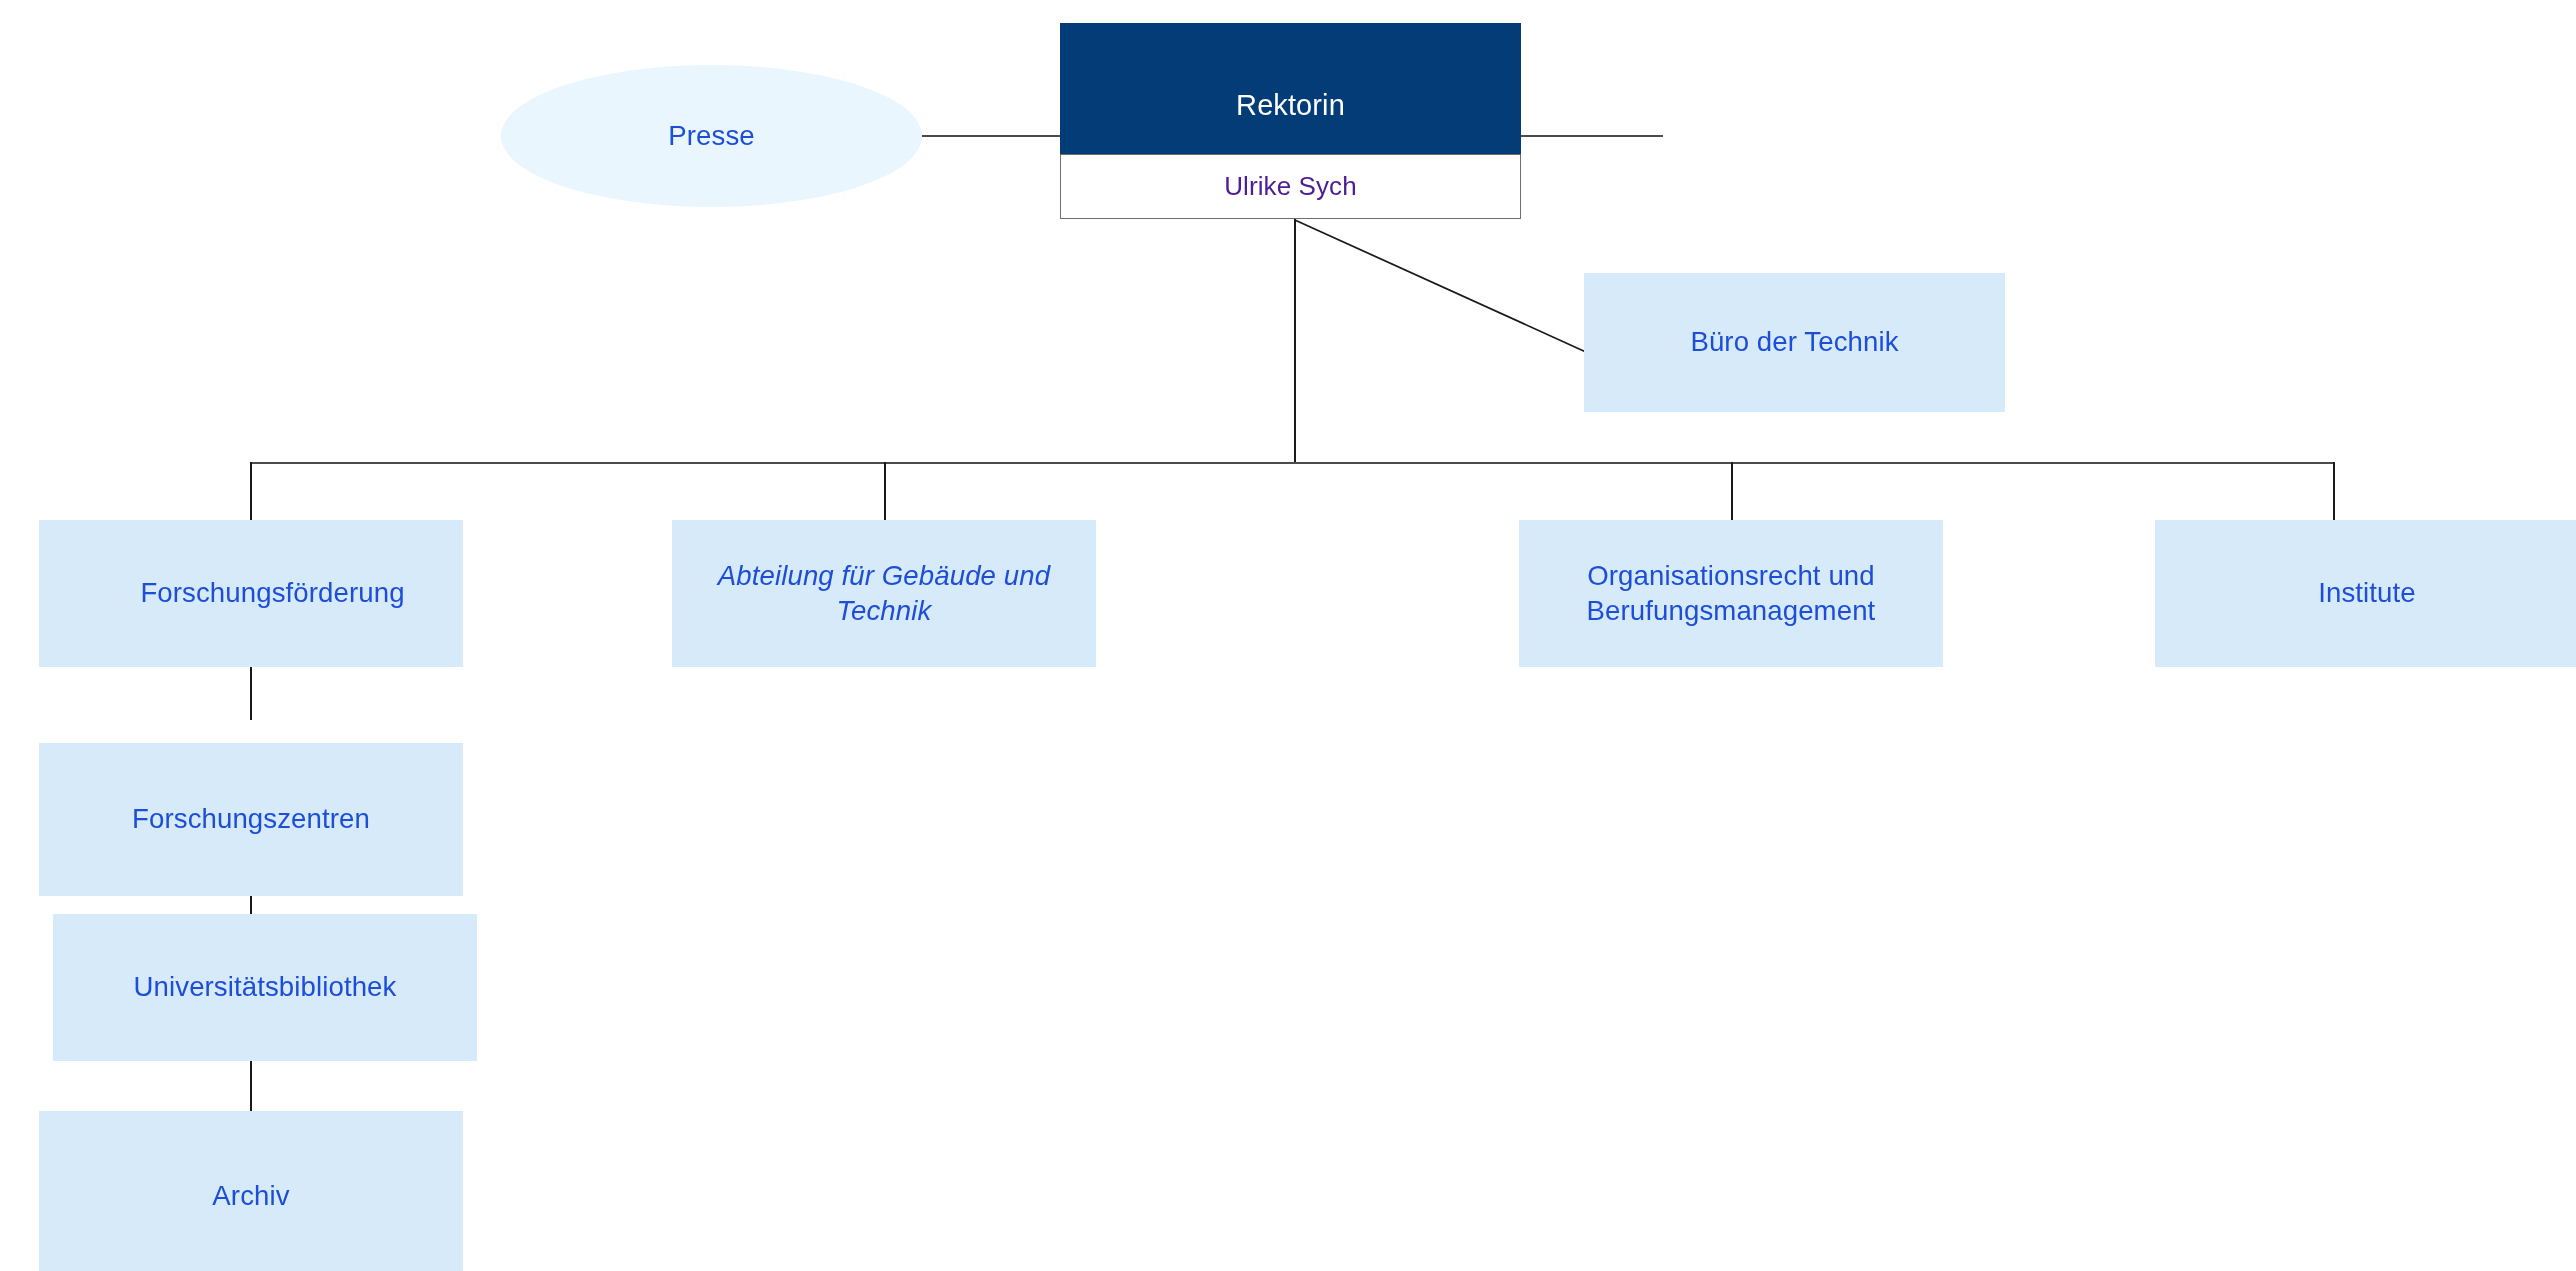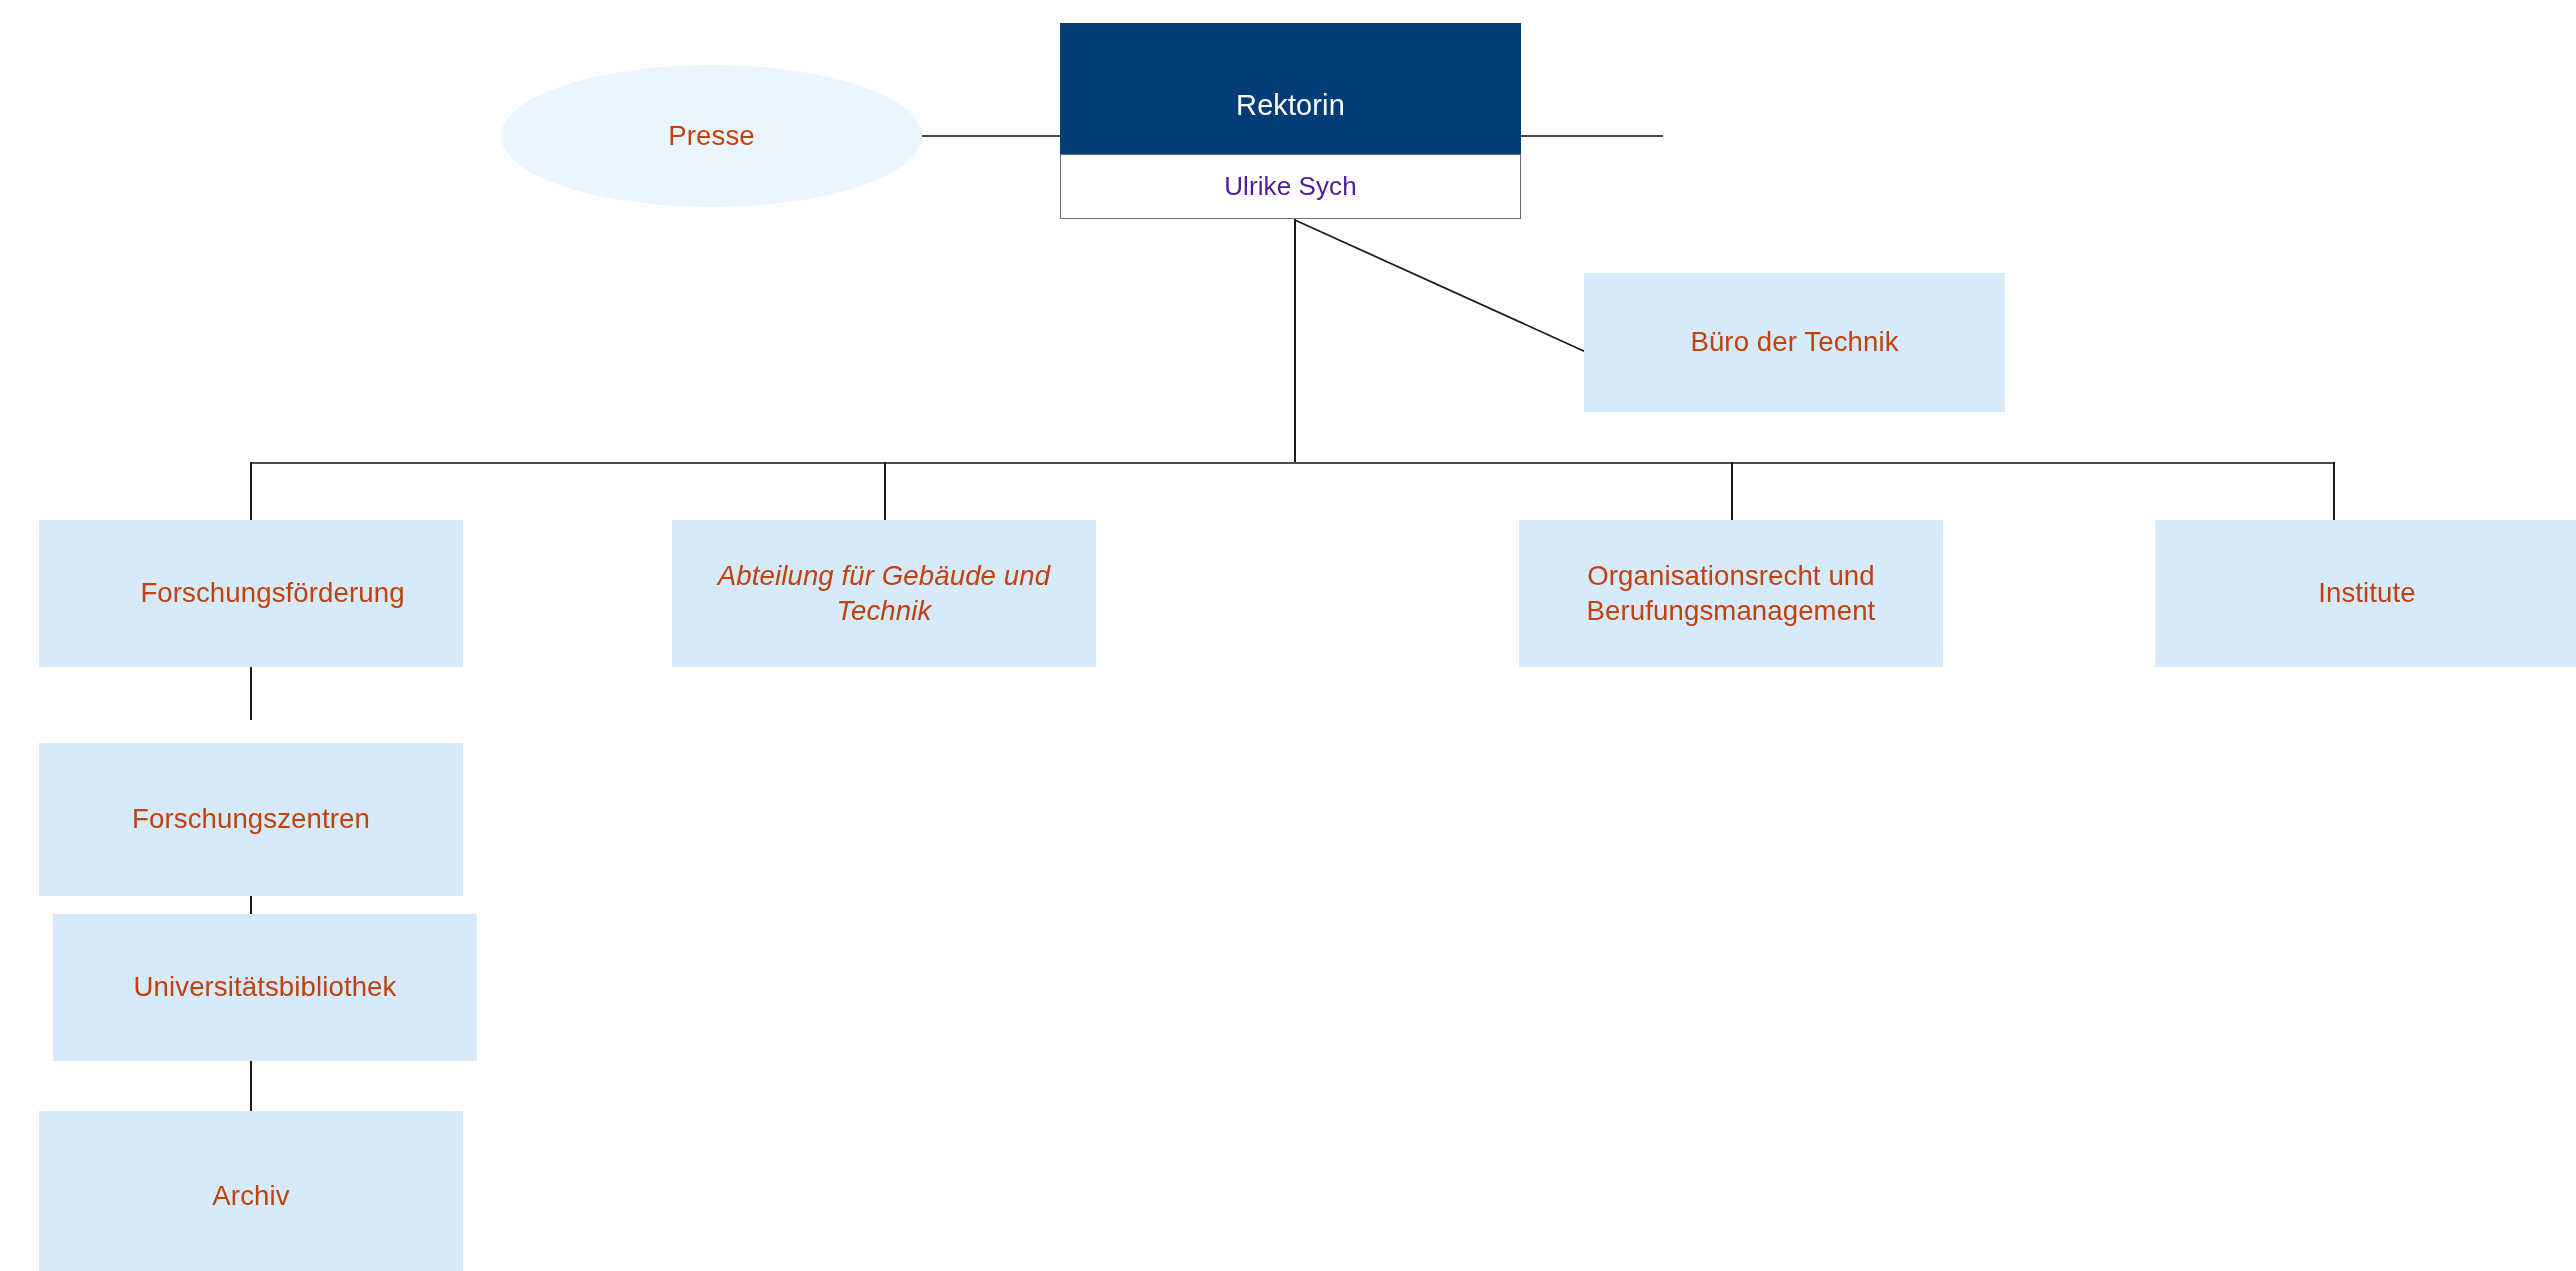--- a/index.html
+++ b/index.html
@@ -25,7 +25,7 @@
     align-items: center;
     justify-content: center;
     text-align: center;
-    color: #c2410c;
+    color: #1d4ed8;
     font-size: 27.6px;
     line-height: 1.25;
     letter-spacing: 0.1px;

